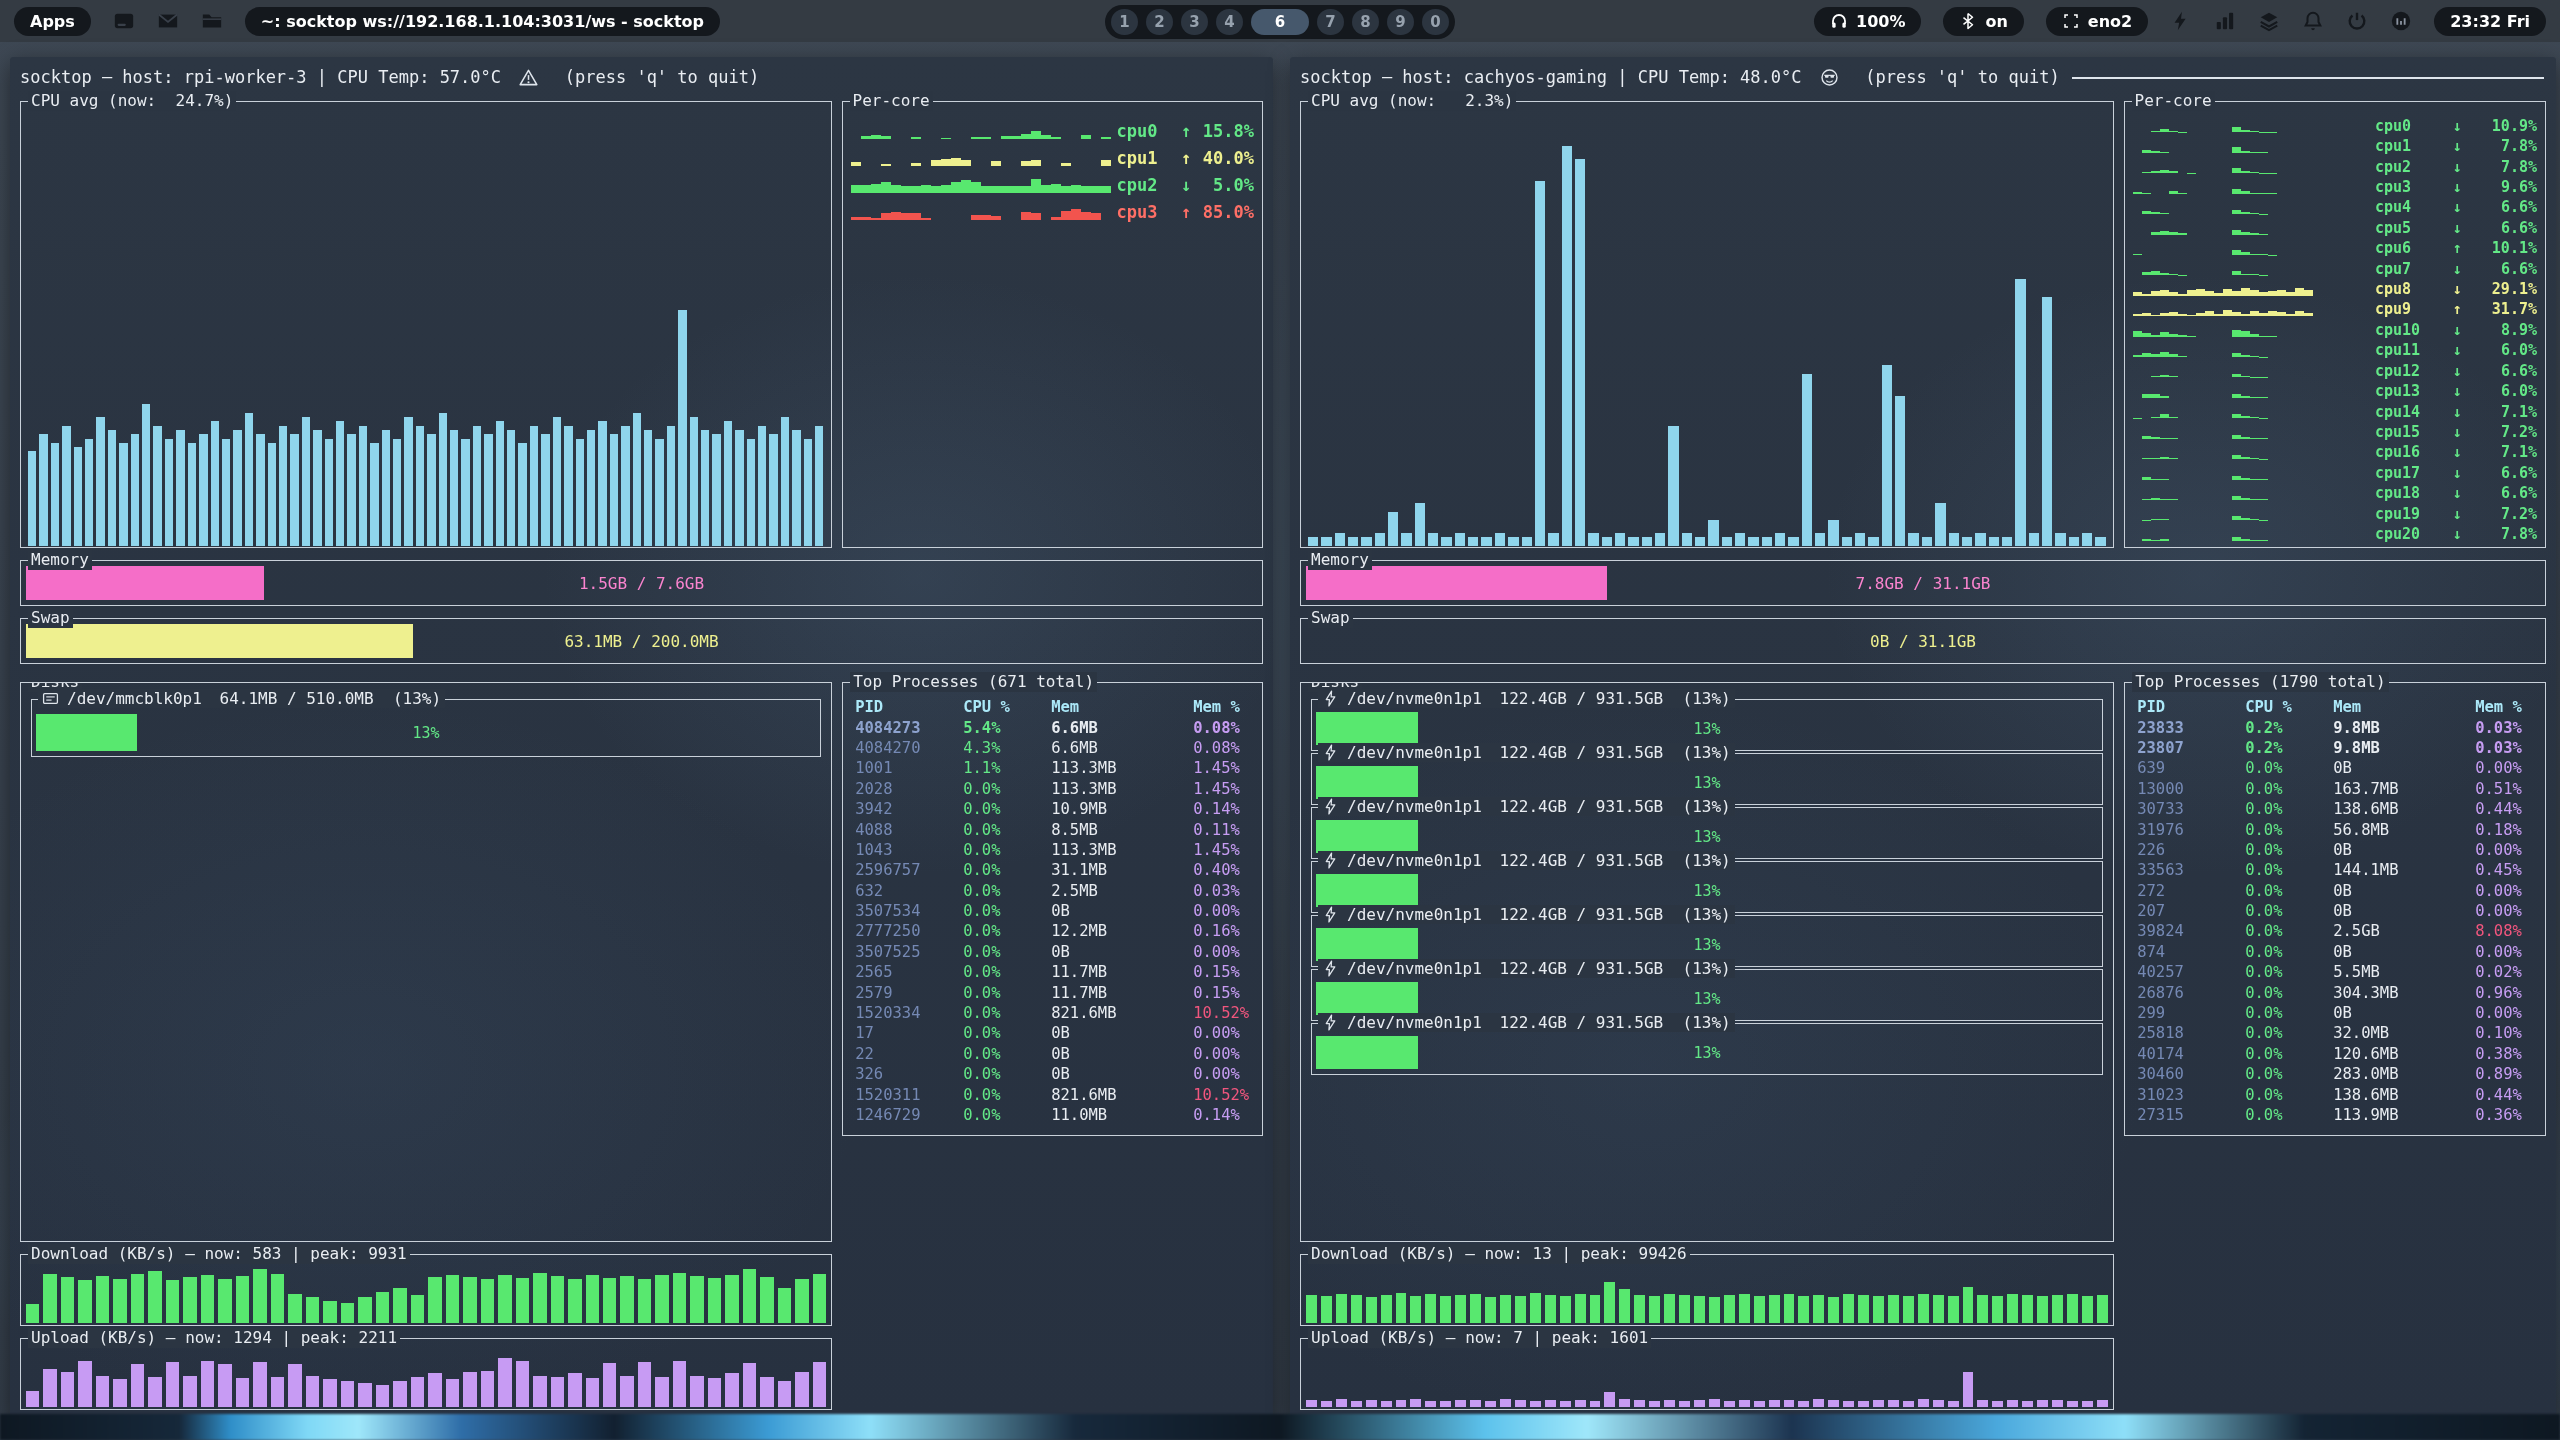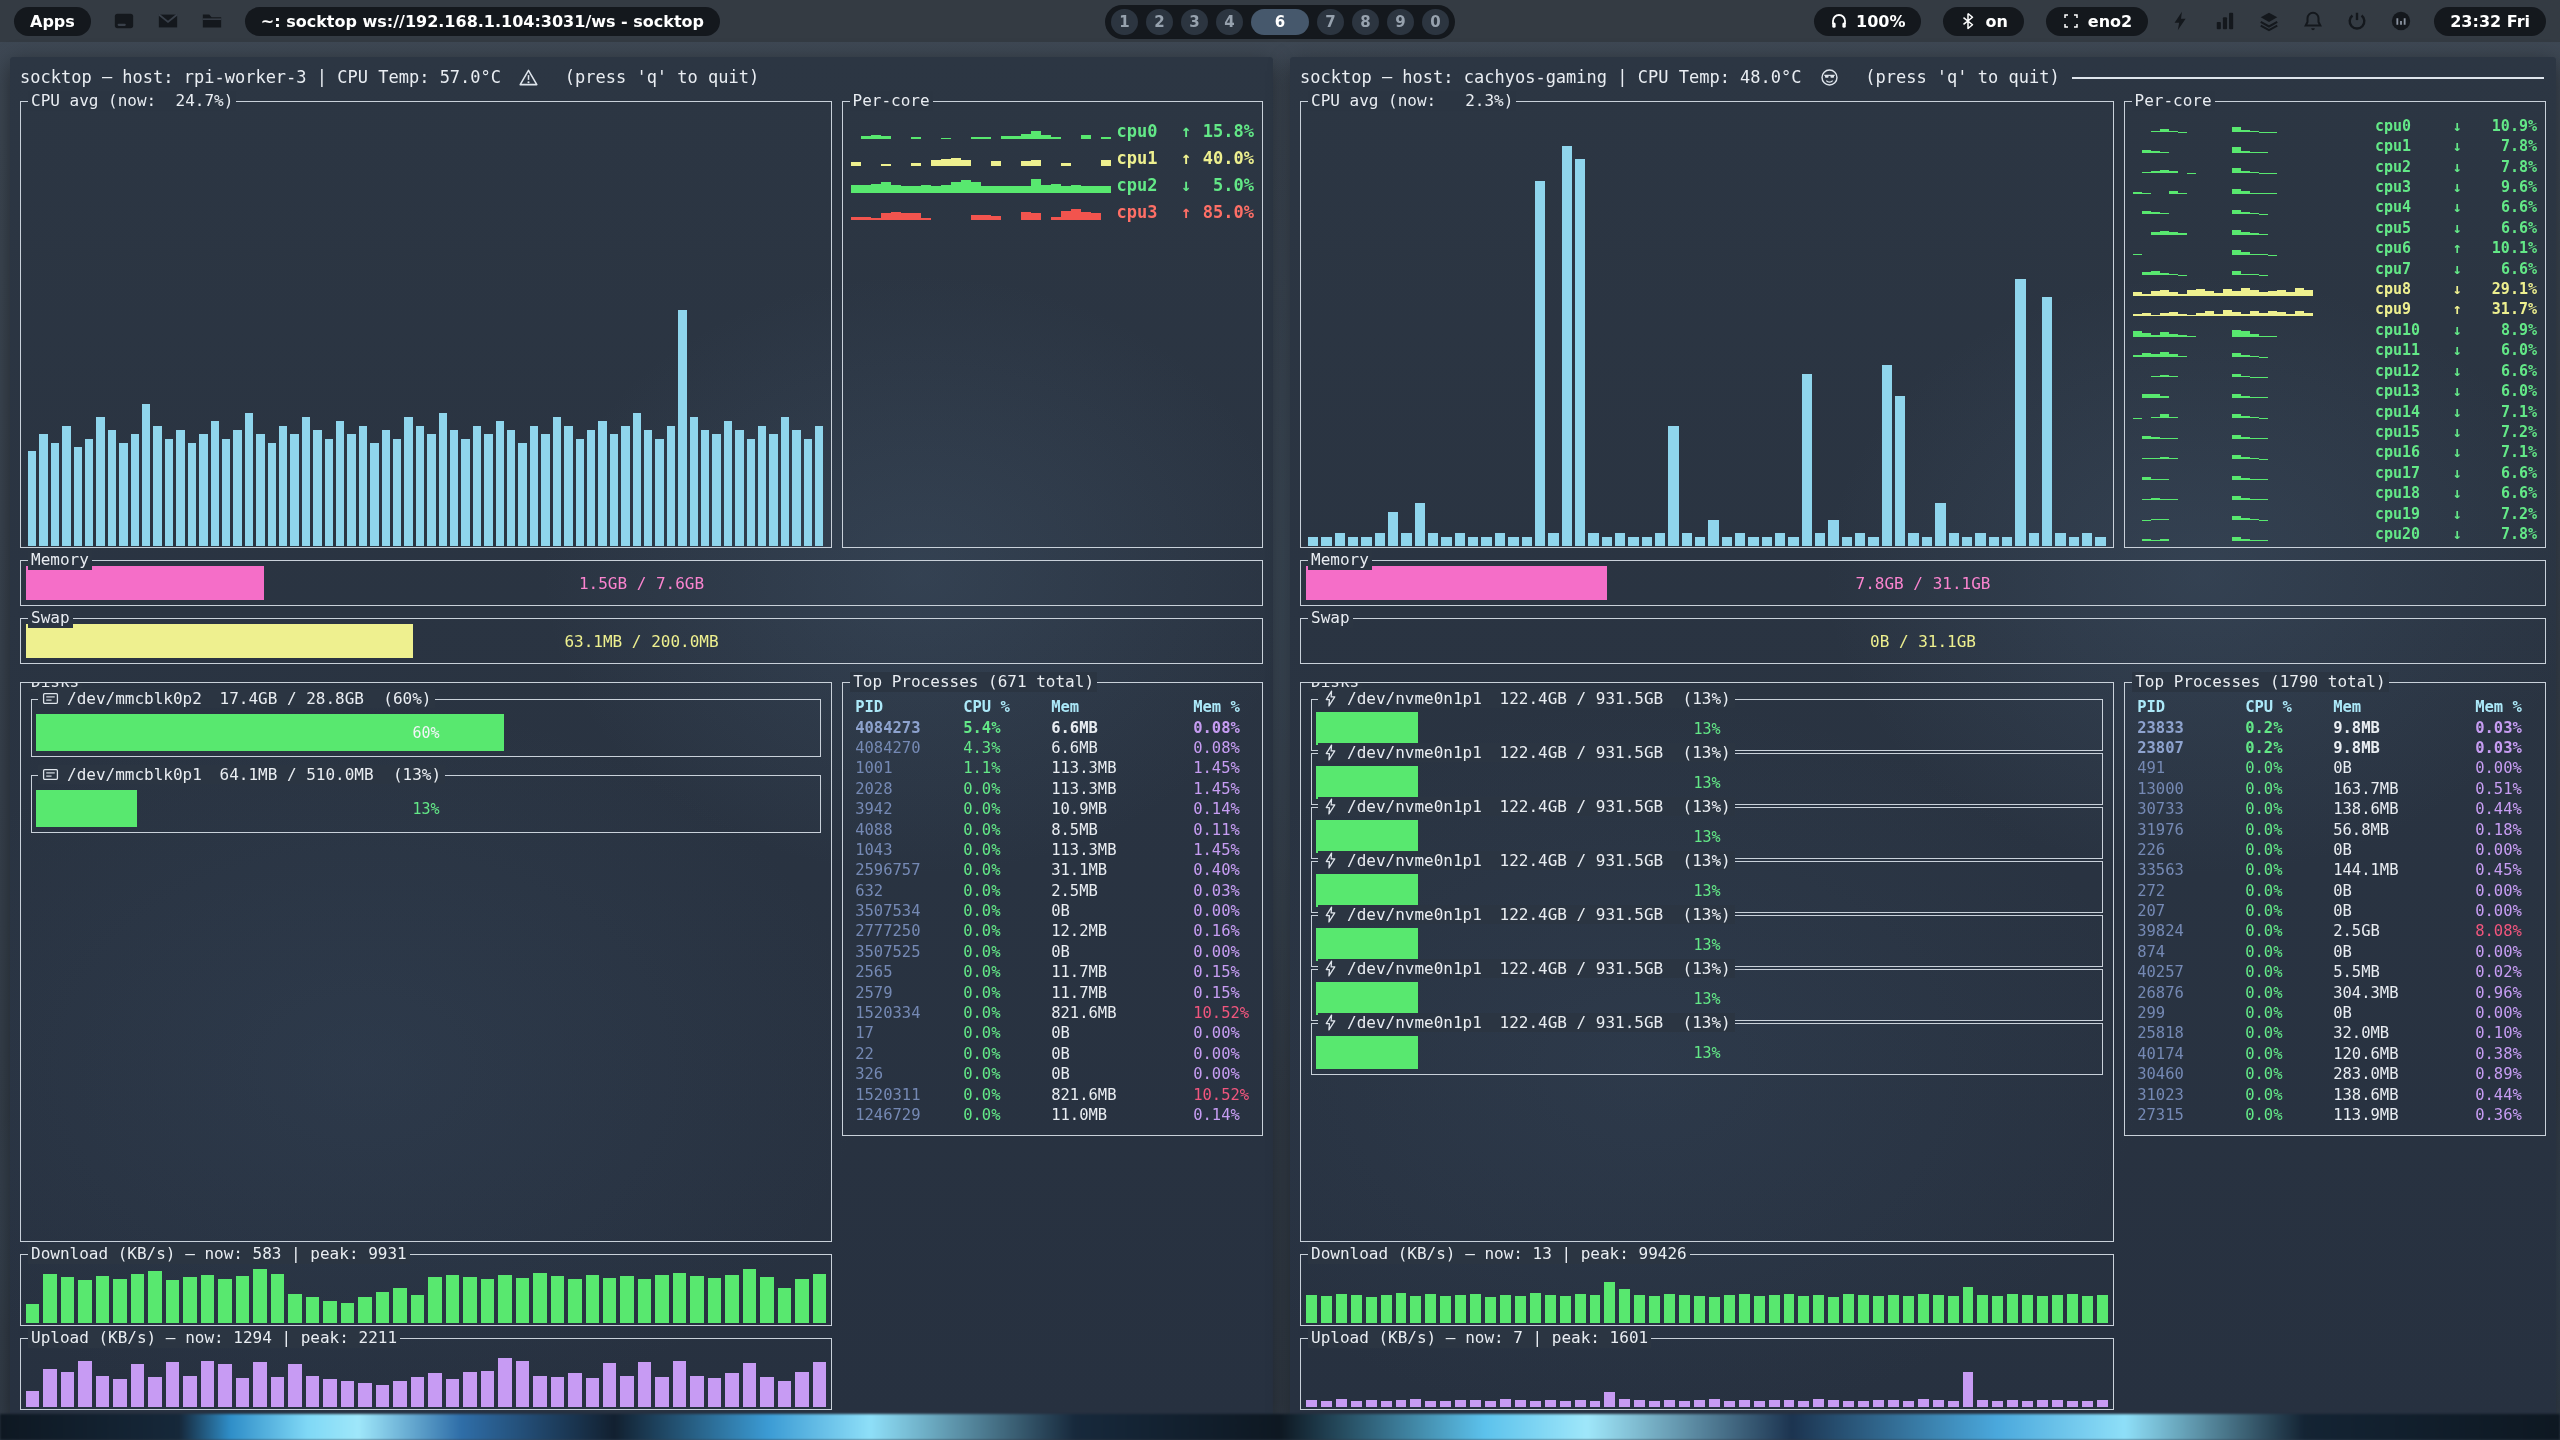--- a/index.html
+++ b/index.html
@@ -468,17 +468,6 @@
                     <rect x="1.5" y="3.5" width="13" height="9" rx="1" fill="none" stroke="currentColor" stroke-width="1.2"></rect>
                     <line x1="4" y1="6.5" x2="12" y2="6.5" stroke="currentColor" stroke-width="1.1"></line>
                     <line x1="4" y1="9.5" x2="9" y2="9.5" stroke="currentColor" stroke-width="1.1"></line>
-                  </svg></span><span>/dev/mmcblk0p2</span><span> 17.4GB / 28.8GB  (60%)</span></div>
-              <div class="disk-bar-wrap">
-                <div class="disk-bar" style="width: 60%; background: rgb(88, 232, 111);"></div>
-                <div class="disk-pct" style="color: rgb(242, 245, 248);">60%</div>
-              </div>
-            </div>
-            <div class="disk-item">
-              <div class="disk-legend"><span class="disk-icon"><svg viewBox="0 0 16 16">
-                    <rect x="1.5" y="3.5" width="13" height="9" rx="1" fill="none" stroke="currentColor" stroke-width="1.2"></rect>
-                    <line x1="4" y1="6.5" x2="12" y2="6.5" stroke="currentColor" stroke-width="1.1"></line>
-                    <line x1="4" y1="9.5" x2="9" y2="9.5" stroke="currentColor" stroke-width="1.1"></line>
                   </svg></span><span>/dev/mmcblk0p1</span><span> 64.1MB / 510.0MB  (13%)</span></div>
               <div class="disk-bar-wrap">
                 <div class="disk-bar" style="width: 13%; background: rgb(88, 232, 111);"></div>

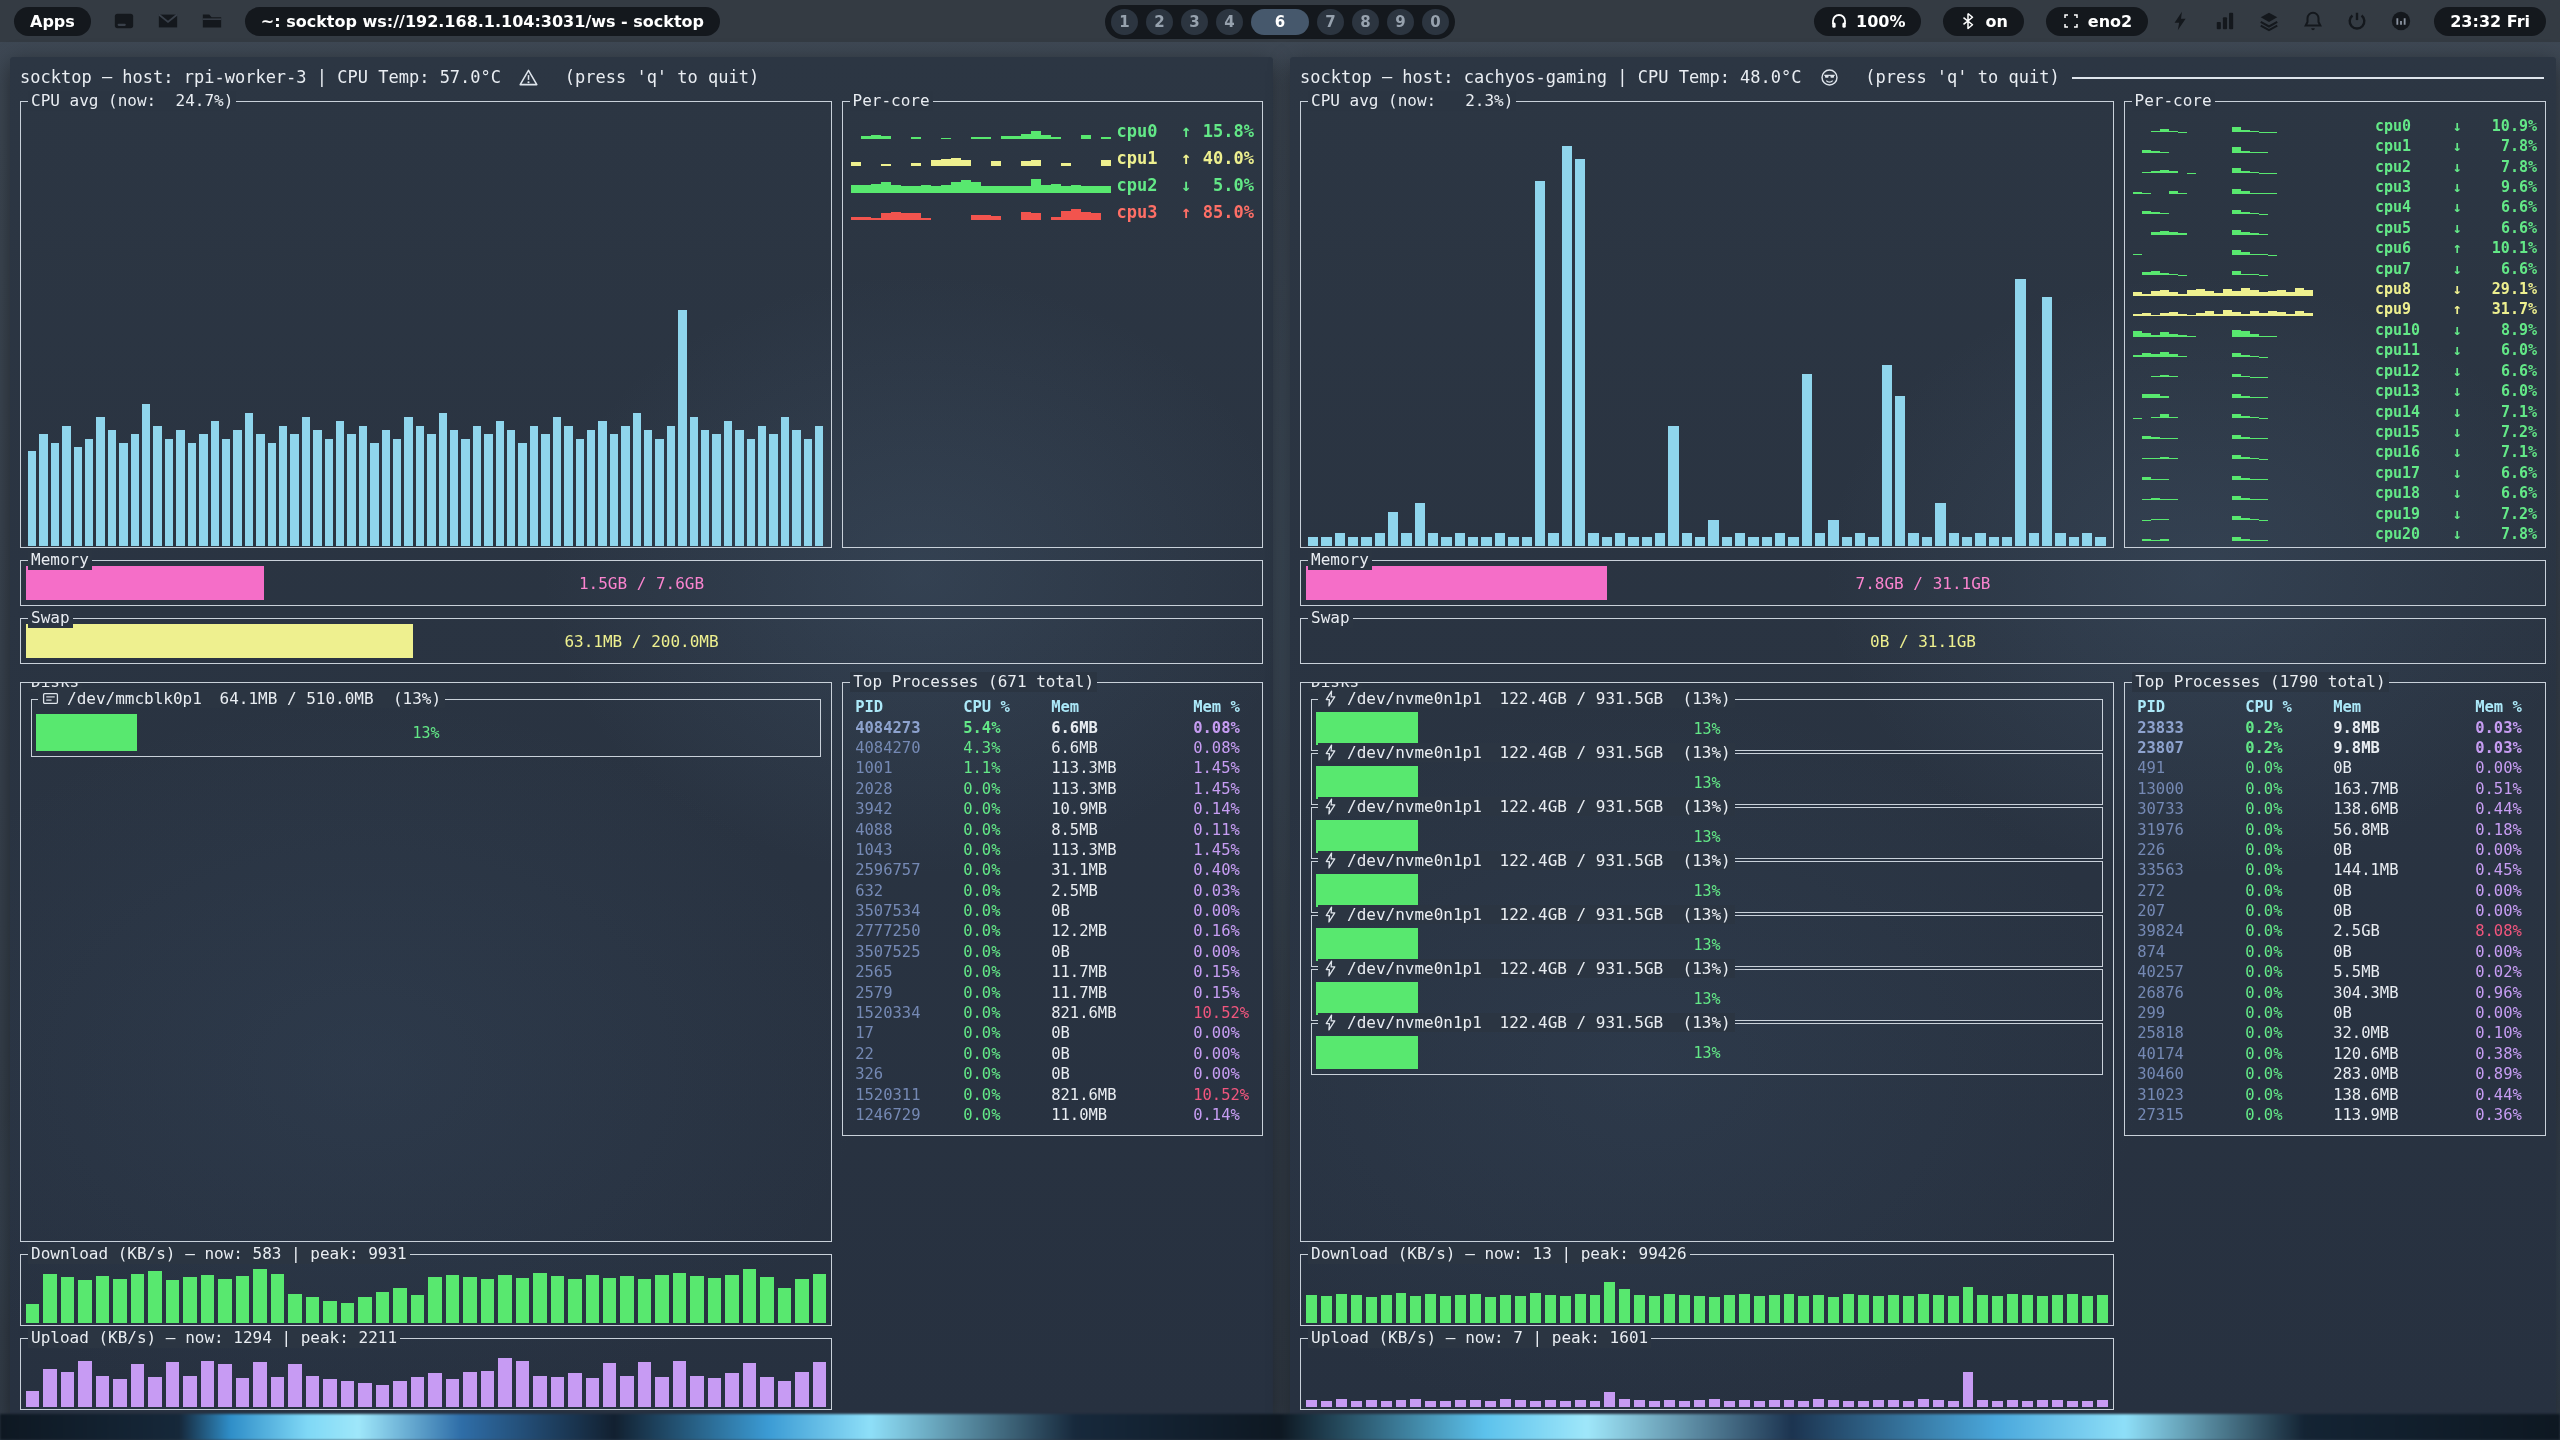--- a/index.html
+++ b/index.html
@@ -1468,7 +1468,7 @@
             <div class="prow head"><span>PID</span><span>CPU %</span><span>Mem</span><span>Mem %</span></div>
             <div class="prow hl"><span class="c-pid">23833</span><span class="c-cpu">0.2%</span><span class="c-mem">9.8MB</span><span class="c-memp">0.03%</span></div>
             <div class="prow hl"><span class="c-pid">23807</span><span class="c-cpu">0.2%</span><span class="c-mem">9.8MB</span><span class="c-memp">0.03%</span></div>
-            <div class="prow"><span class="c-pid">491</span><span class="c-cpu">0.0%</span><span class="c-mem">0B</span><span class="c-memp">0.00%</span></div>
+            <div class="prow"><span class="c-pid">639</span><span class="c-cpu">0.0%</span><span class="c-mem">0B</span><span class="c-memp">0.00%</span></div>
             <div class="prow"><span class="c-pid">13000</span><span class="c-cpu">0.0%</span><span class="c-mem">163.7MB</span><span class="c-memp">0.51%</span></div>
             <div class="prow"><span class="c-pid">30733</span><span class="c-cpu">0.0%</span><span class="c-mem">138.6MB</span><span class="c-memp">0.44%</span></div>
             <div class="prow"><span class="c-pid">31976</span><span class="c-cpu">0.0%</span><span class="c-mem">56.8MB</span><span class="c-memp">0.18%</span></div>

